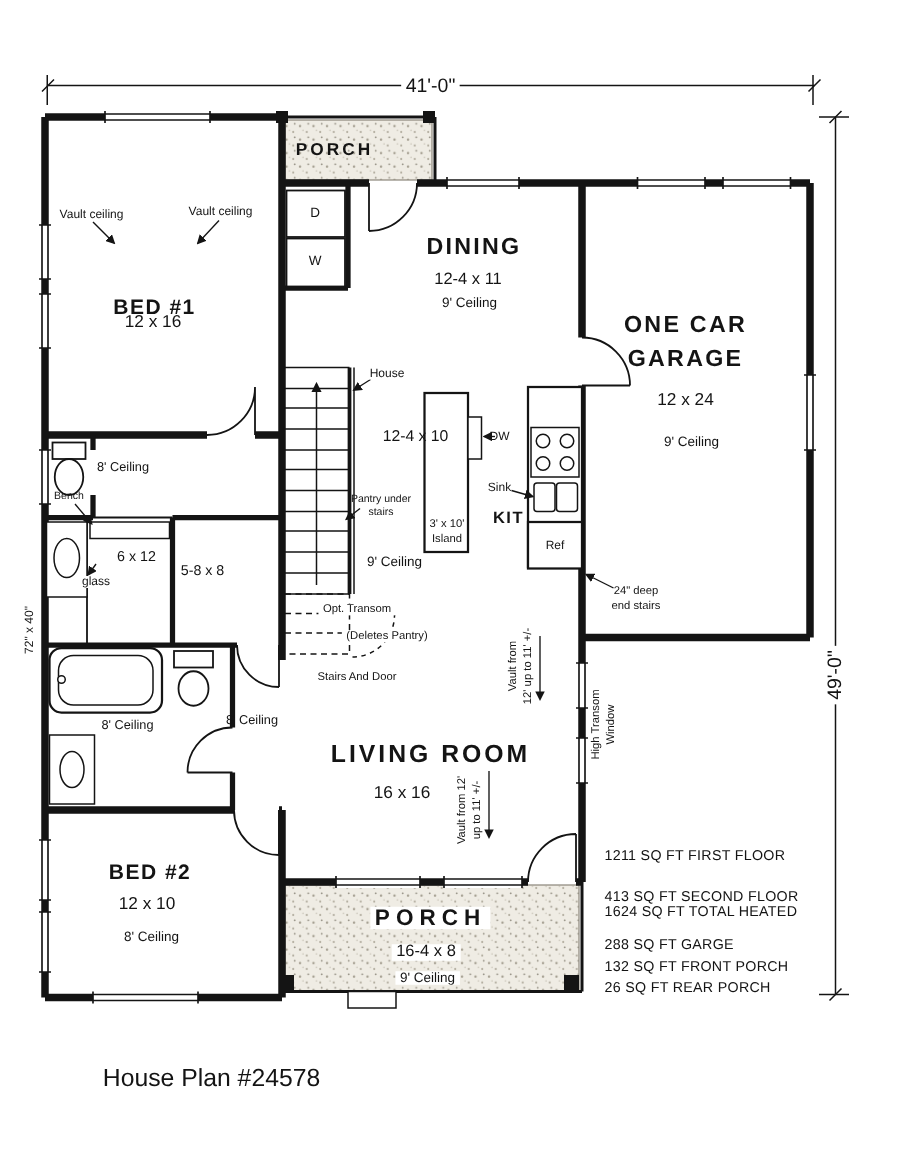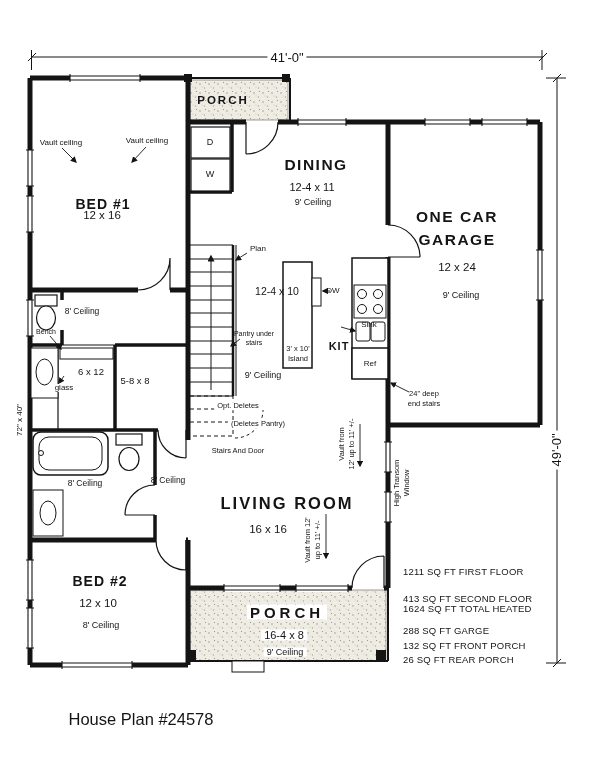--- a/index.html
+++ b/index.html
@@ -254,7 +254,7 @@
 <div class="lbl" style="left:457px;top:268px;font-size:11.5px;">12 x 24</div>
 <div class="lbl" style="left:461px;top:295px;font-size:9px;">9' Ceiling</div>
 
-<div class="lbl bg" style="left:258px;top:249px;font-size:8px;">Plan</div>
+<div class="lbl bg" style="left:258px;top:249px;font-size:8px;">House</div>
 <div class="lbl" style="left:277px;top:291px;font-size:10.5px;">12-4 x 10</div>
 <div class="lbl" style="left:333px;top:291px;font-size:8px;">DW</div>
 <div class="lbl" style="left:333px;top:325px;font-size:8px;margin-left:36px;">Sink</div>

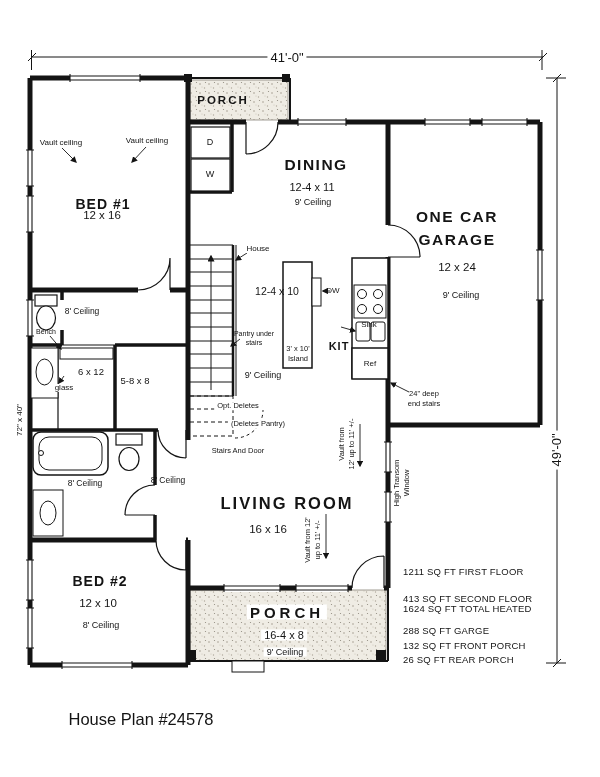--- a/index.html
+++ b/index.html
@@ -257,7 +257,7 @@
 <div class="lbl bg" style="left:258px;top:249px;font-size:8px;">House</div>
 <div class="lbl" style="left:277px;top:291px;font-size:10.5px;">12-4 x 10</div>
 <div class="lbl" style="left:333px;top:291px;font-size:8px;">DW</div>
-<div class="lbl" style="left:333px;top:325px;font-size:8px;margin-left:36px;">Sink</div>
+<div class="lbl" style="left:333px;top:325px;font-size:8px;">Sink</div>
 <div class="lbl b" style="left:339px;top:346px;font-size:11px;letter-spacing:1px;">KIT</div>
 <div class="lbl" style="left:298px;top:349px;font-size:7.5px;">3' x 10'</div>
 <div class="lbl" style="left:298px;top:359px;font-size:7.5px;">Island</div>

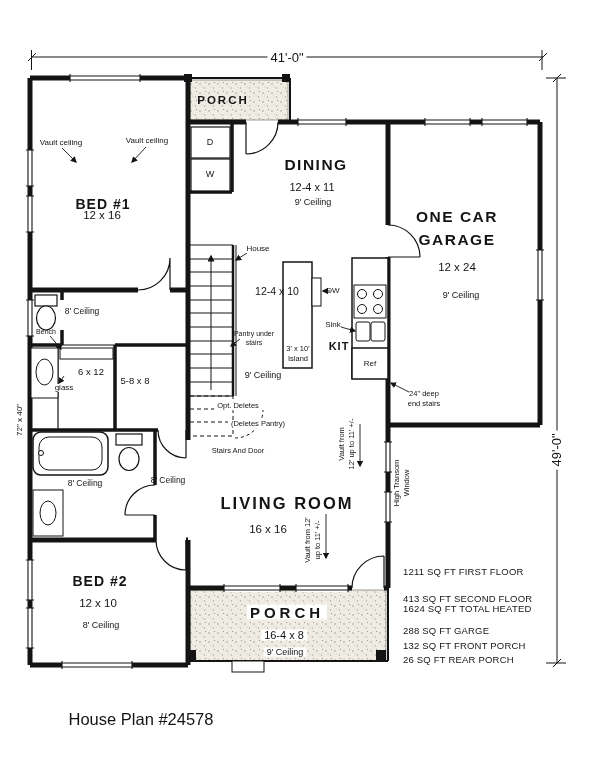--- a/index.html
+++ b/index.html
@@ -275,7 +275,7 @@
 <div class="lbl" style="left:135px;top:381px;font-size:9.5px;">5-8 x 8</div>
 <div class="lbl rot" style="left:20px;top:420px;font-size:8px;">72" x 40"</div>
 
-<div class="lbl bg" style="left:238px;top:406px;font-size:7.5px;">Opt. Deletes</div>
+<div class="lbl bg" style="left:238px;top:406px;font-size:7.5px;">Opt. Transom</div>
 <div class="lbl bg" style="left:238px;top:415px;font-size:7.5px;margin-top:36px;">Stairs And Door</div>
 <div class="lbl bg" style="left:238px;top:424px;font-size:7.5px;margin-left:20px;">(Deletes Pantry)</div>
 

